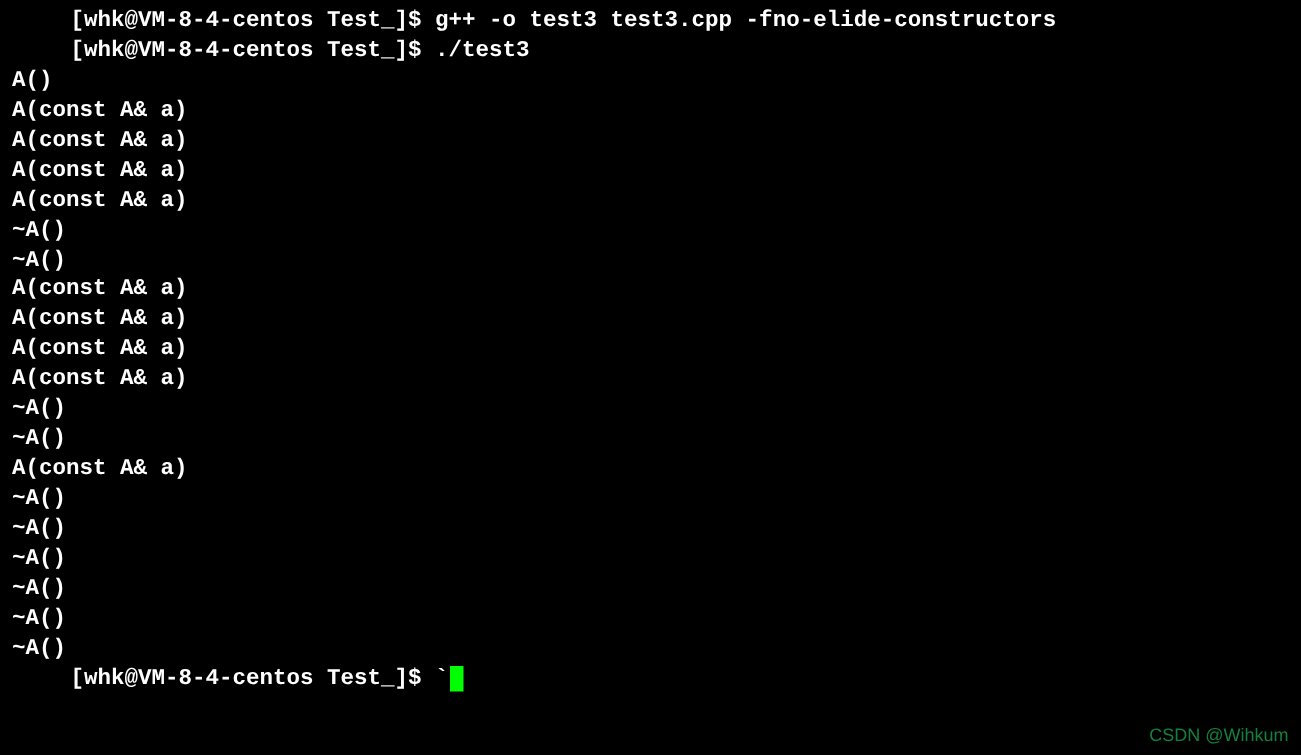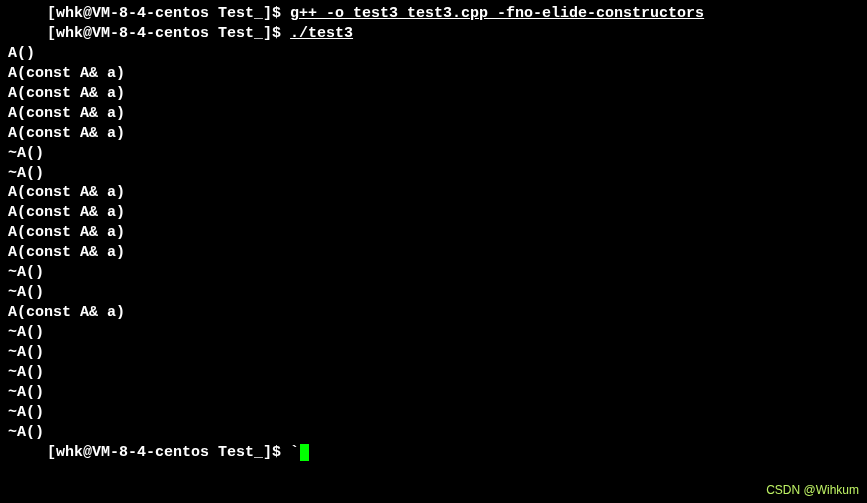--- a/index.html
+++ b/index.html
@@ -30,7 +30,6 @@
     }
     .command {
       display: inline;
-      text-decoration: underline;
     }
     .output {
       display: block;

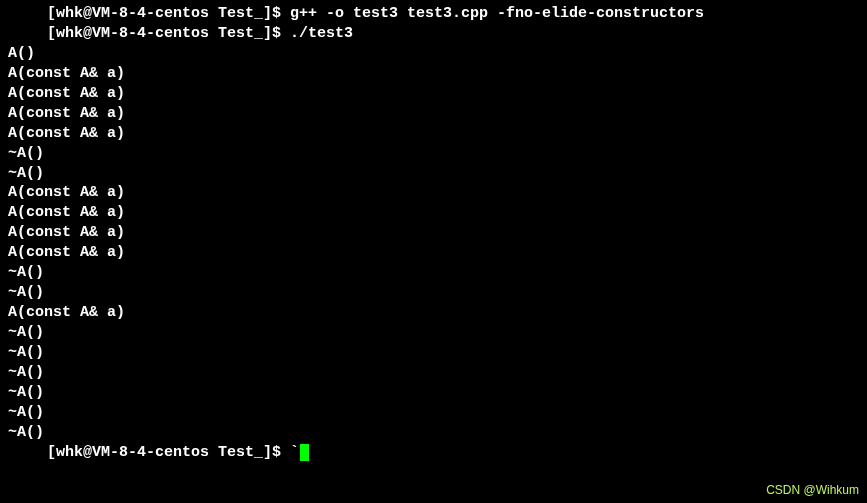--- a/index.html
+++ b/index.html
@@ -50,7 +50,7 @@
       position: absolute;
       bottom: 4px;
       right: 8px;
-      color: #bef264;
+      color: #15803d;
       font-size: 12px;
       font-family: Arial, sans-serif;
       font-weight: normal;

